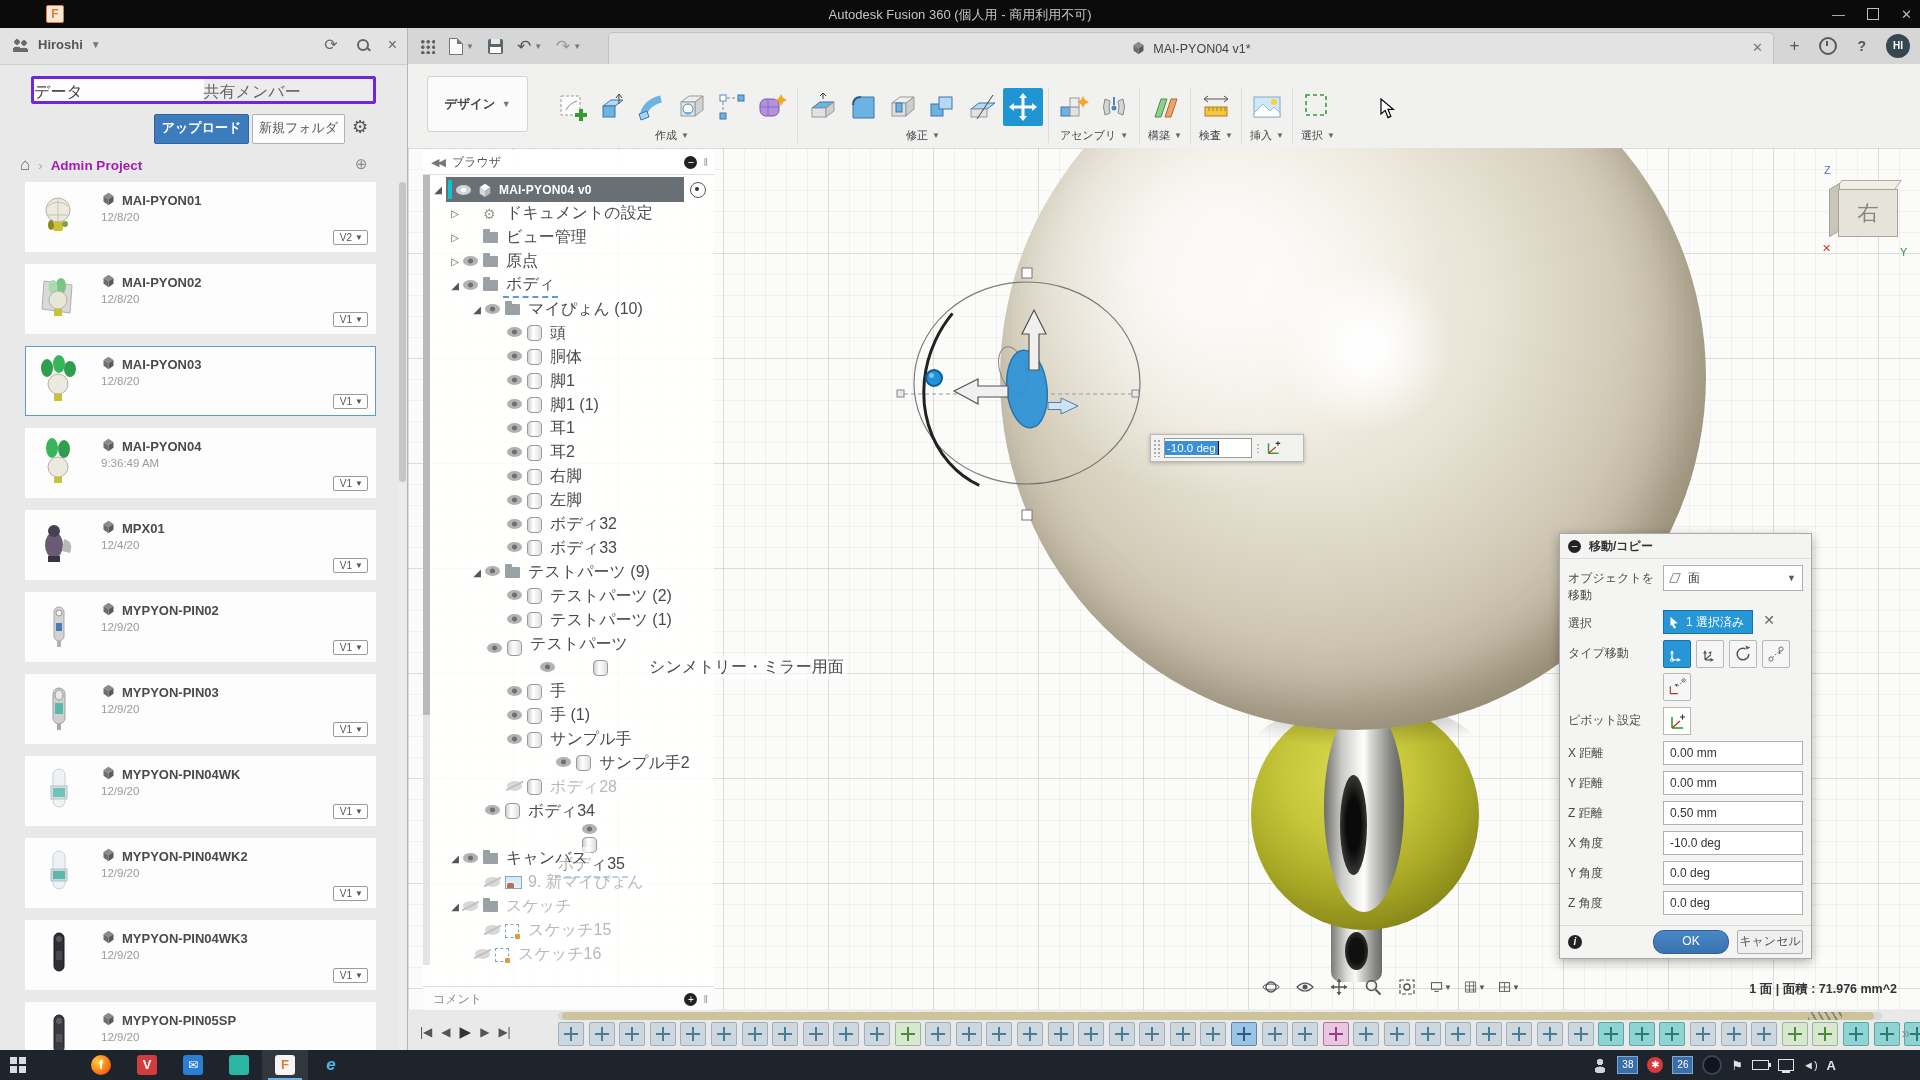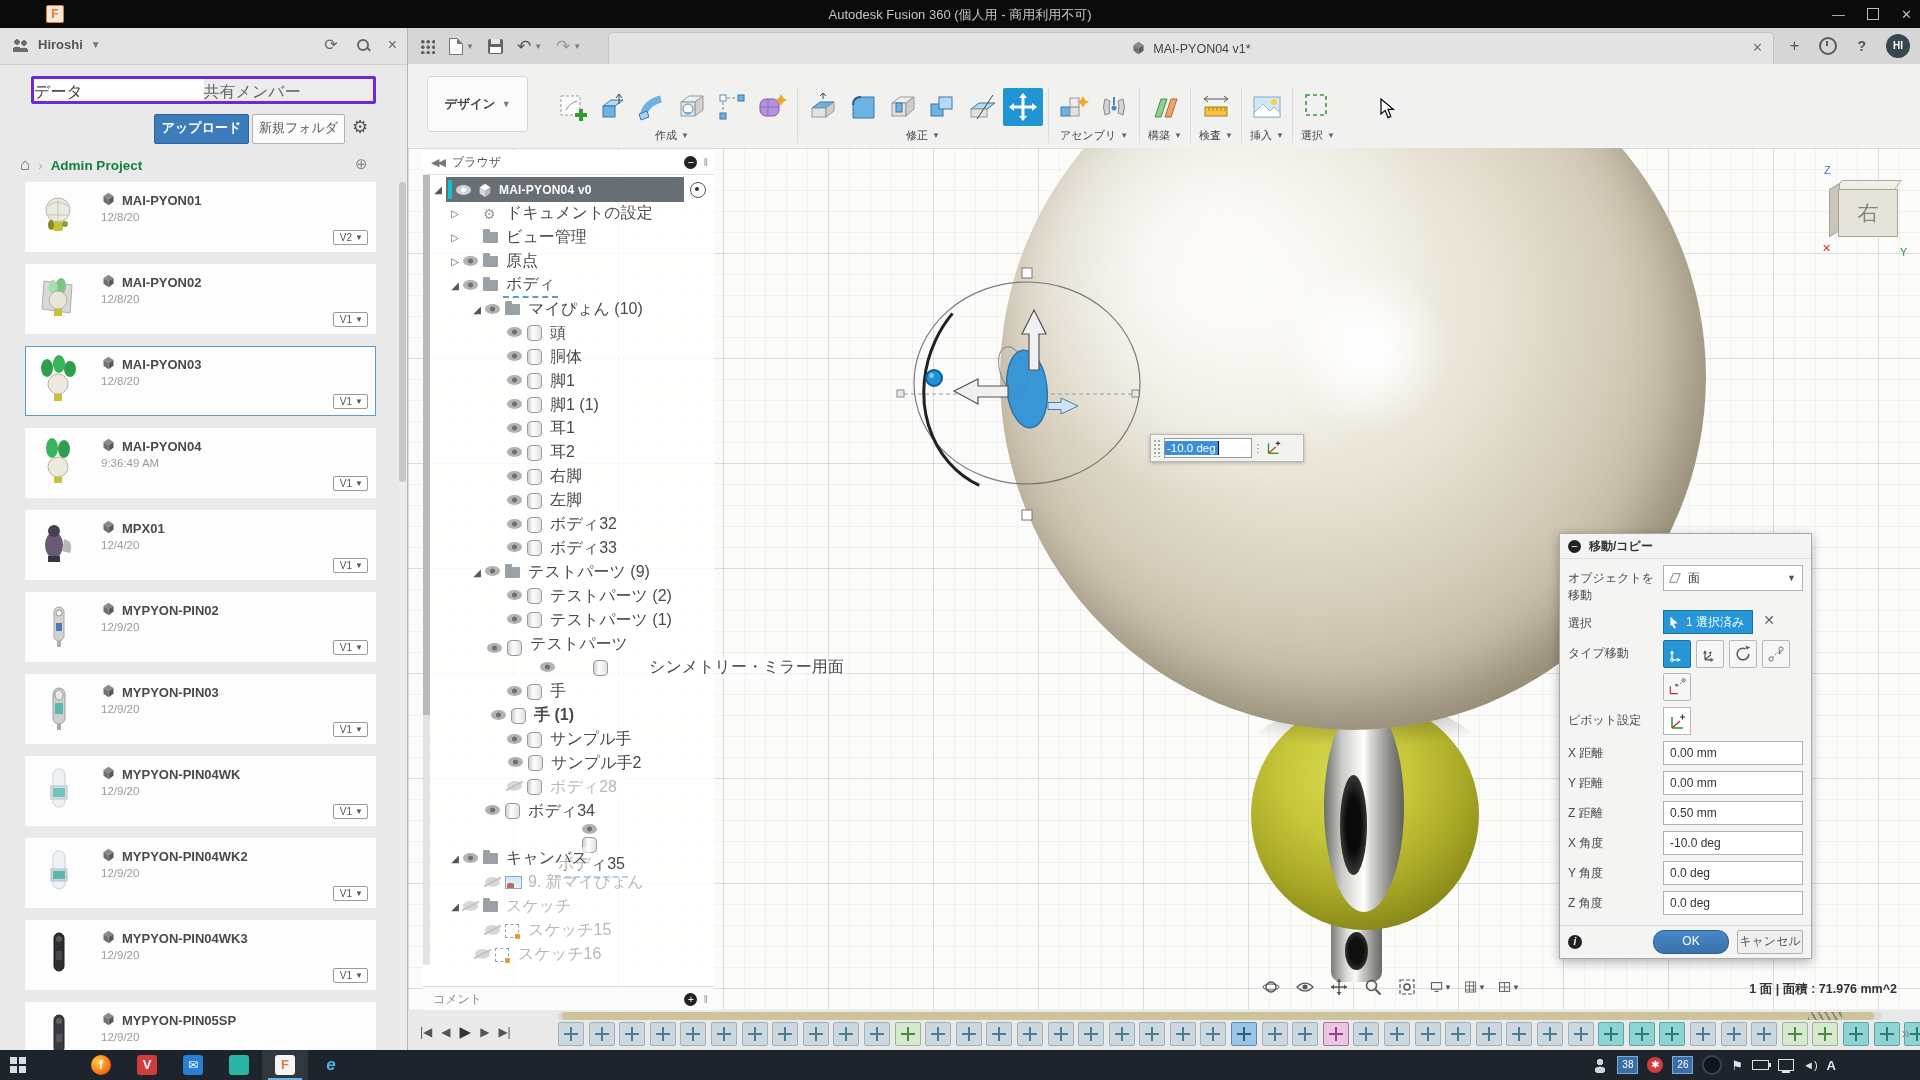--- a/index.html
+++ b/index.html
@@ -40,7 +40,7 @@
 .dp-crumb{position:absolute;left:20px;top:126px;height:22px;display:flex;align-items:center;gap:8px;color:#777}
 .ic-home{font-size:17px;color:#6a6a6a}
 .crumb-sep{color:#aaa;font-size:13px}
-.crumb-name{font-weight:bold;color:#15803d;font-size:13.5px}
+.crumb-name{font-weight:bold;color:#a21caf;font-size:13.5px}
 .ic-globe{position:absolute;left:355px;top:127px;font-size:15px;color:#8a8a8a}
 .dp-list{position:absolute;left:0;top:154px;width:100%;height:868px;overflow:hidden}
 .card{position:relative;margin:0 20px 12px 25px;width:349px;height:68px;background:#fdfdfd;border:1px solid #fdfdfd}

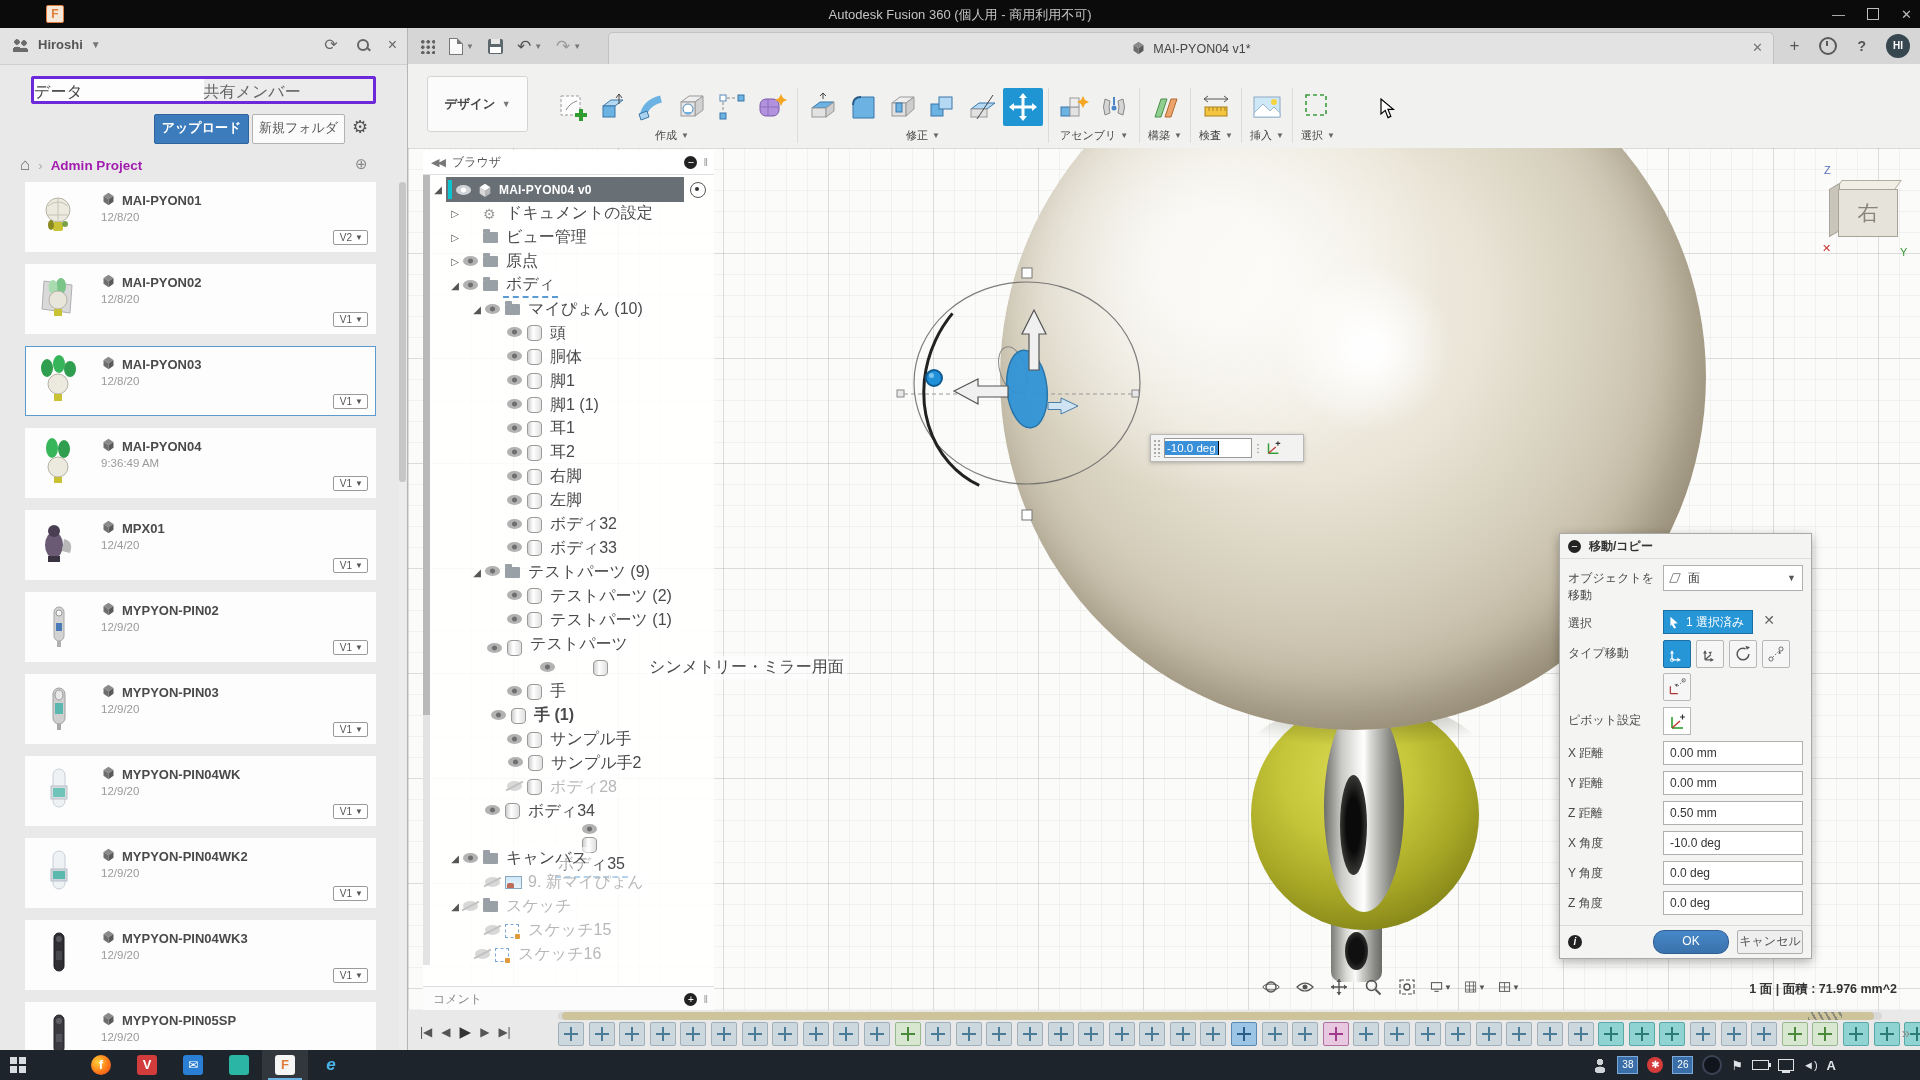--- a/index.html
+++ b/index.html
@@ -1015,7 +1015,7 @@
             </span>
             <span class="lbl">手</span>
           </div>
-          <div class="trow" style="padding-left: 52px; font-weight: bold;">
+          <div class="trow" style="padding-left: 68px;">
             <span class="exp"></span>
             <span class="eyec"><span class="eye"></span></span>
             <span class="iconc">

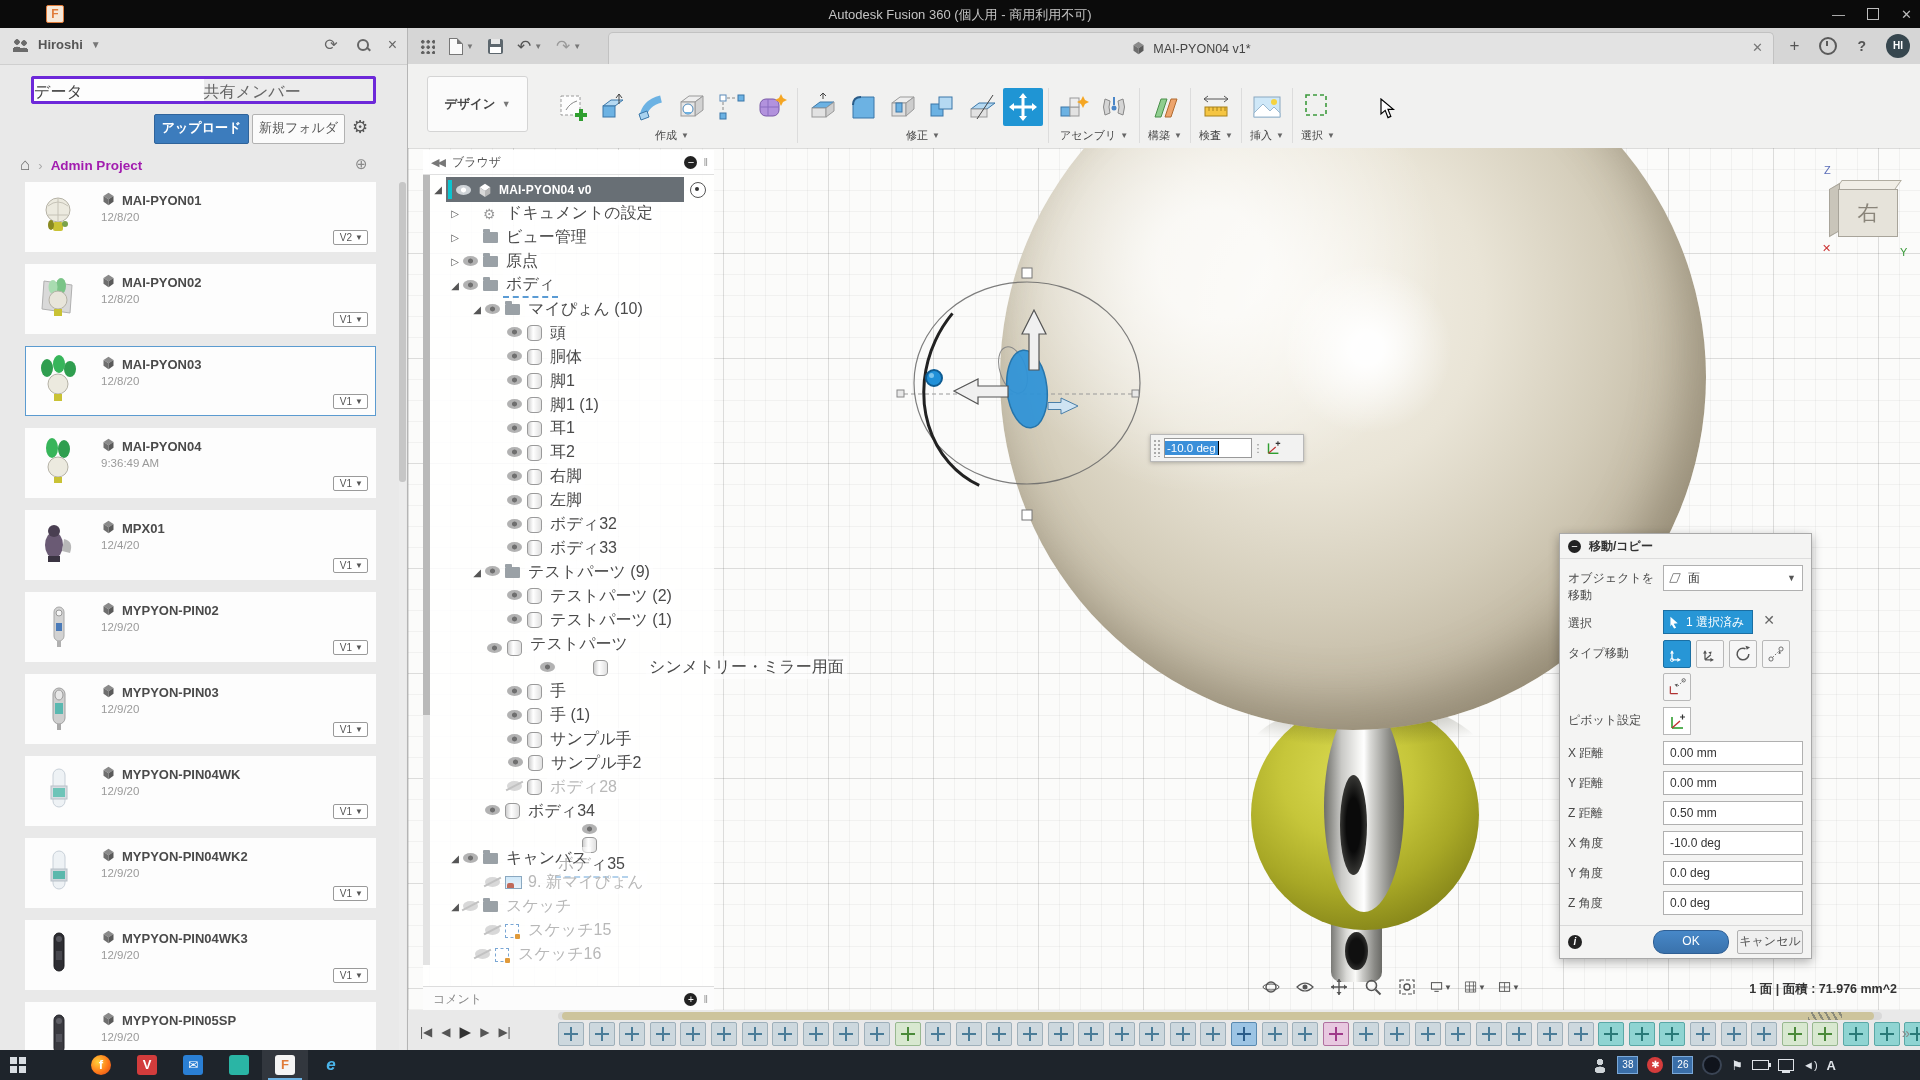--- a/index.html
+++ b/index.html
@@ -1031,7 +1031,7 @@
             </span>
             <span class="lbl">サンプル手</span>
           </div>
-          <div class="trow" style="padding-left: 69px;">
+          <div class="trow" style="padding-left: 96px; justify-content: center;">
             <span class="exp"></span>
             <span class="eyec"><span class="eye"></span></span>
             <span class="iconc">

